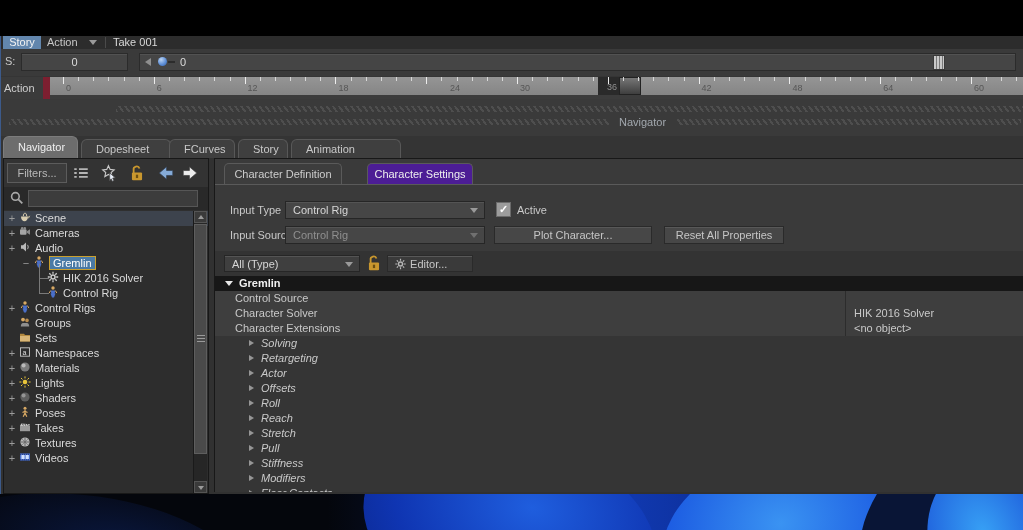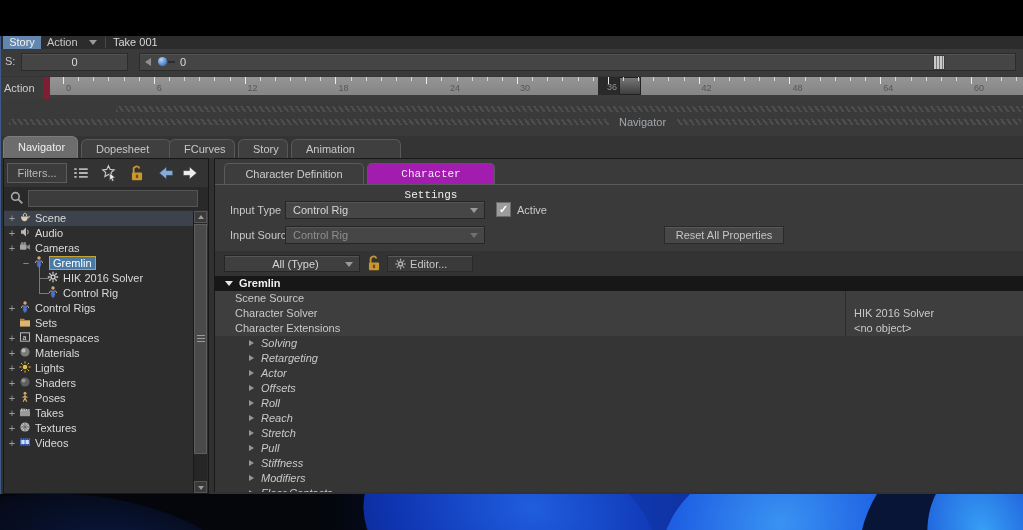--- a/index.html
+++ b/index.html
@@ -79,7 +79,7 @@
   .tri-dn{width:0;height:0;border-left:3px solid transparent;border-right:3px solid transparent;border-top:4px solid #9a9a9a;margin:4px auto;}
   
   .rpanel{position:absolute;left:213px;top:122px;width:810px;height:334px;background:#3a3a3a;border-top:1px solid #181818;border-left:1px solid #181818;box-sizing:border-box;}
-  .rtab{position:absolute;top:4px;height:21px;line-height:21px;padding:0 12px;font-size:11px;color:#cdcdcd;background:#3d3d3d;border:1px solid #5a5a5a;border-bottom:none;border-radius:5px 5px 0 0;}
+  .rtab{position:absolute;top:4px;height:21px;line-height:21px;padding:0 1px;font-size:11px;color:#cdcdcd;background:#3d3d3d;border:1px solid #5a5a5a;border-bottom:none;border-radius:5px 5px 0 0;}
   .rtab.active{background:#a21caf;color:#eee;font-family:Liberation Mono, monospace;}
   .rtabline{position:absolute;left:0;top:25px;width:810px;height:1px;background:#5a5a5a;}
   .rlabel{position:absolute;font-size:11px;color:#c9c9c9;}

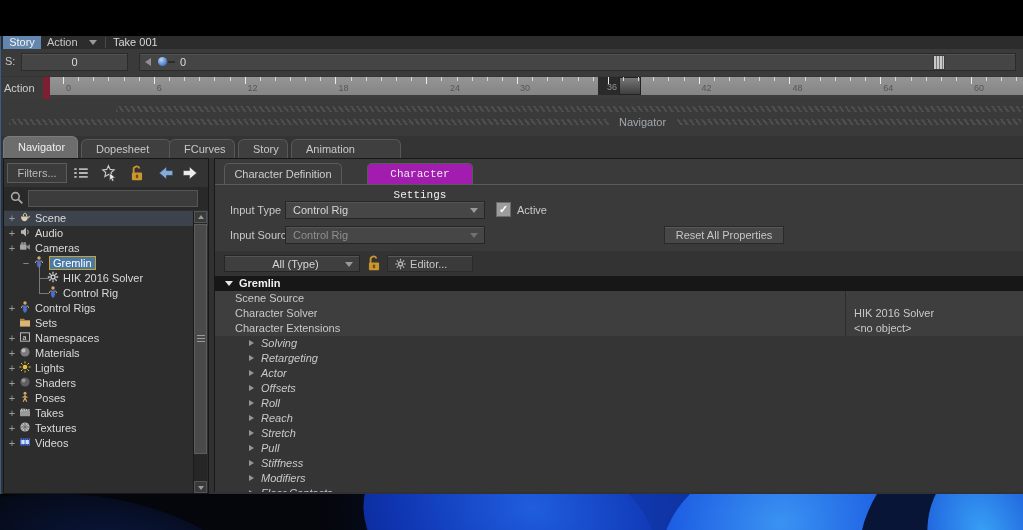--- a/index.html
+++ b/index.html
@@ -80,7 +80,7 @@
   
   .rpanel{position:absolute;left:213px;top:122px;width:810px;height:334px;background:#3a3a3a;border-top:1px solid #181818;border-left:1px solid #181818;box-sizing:border-box;}
   .rtab{position:absolute;top:4px;height:21px;line-height:21px;padding:0 1px;font-size:11px;color:#cdcdcd;background:#3d3d3d;border:1px solid #5a5a5a;border-bottom:none;border-radius:5px 5px 0 0;}
-  .rtab.active{background:#a21caf;color:#eee;font-family:Liberation Mono, monospace;}
+  .rtab.active{background:#4c1d95;color:#eee;}
   .rtabline{position:absolute;left:0;top:25px;width:810px;height:1px;background:#5a5a5a;}
   .rlabel{position:absolute;font-size:11px;color:#c9c9c9;}
   .dropdown{position:absolute;height:18px;background:#464646;border:1px solid #262626;box-shadow:inset 0 1px 0 #545454;color:#d6d6d6;font-size:11px;line-height:17px;padding-left:7px;box-sizing:border-box;}

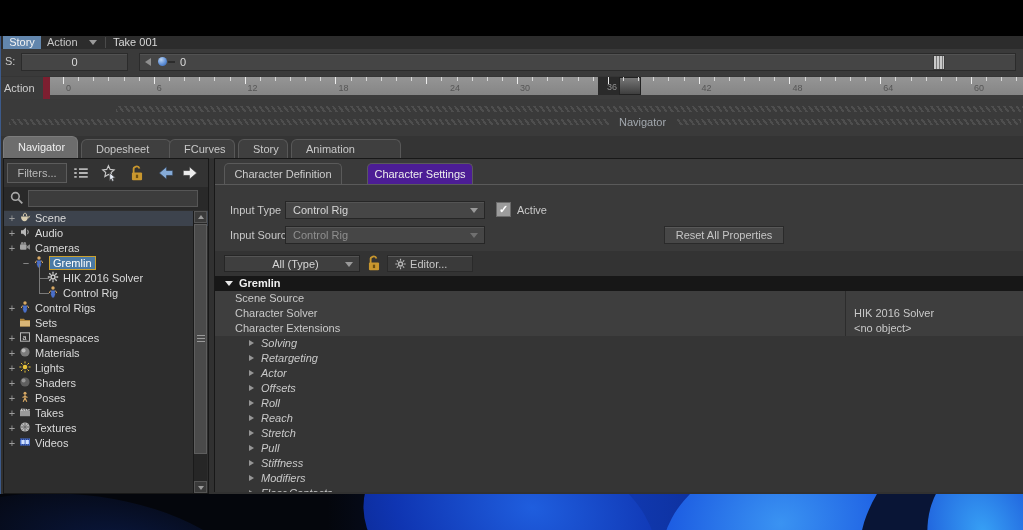--- a/index.html
+++ b/index.html
@@ -379,6 +379,7 @@
         <span>Control Rig</span>
         <div class="caret-dn dd-caret" style="opacity:.5;"></div>
       </div>
+      <div class="pushbtn" style="left:279px;top:67px;width:158px;">Plot Character...</div>
       <div class="pushbtn" style="left:449px;top:67px;width:120px;">Reset All Properties</div>
 
       <div class="filterrow">

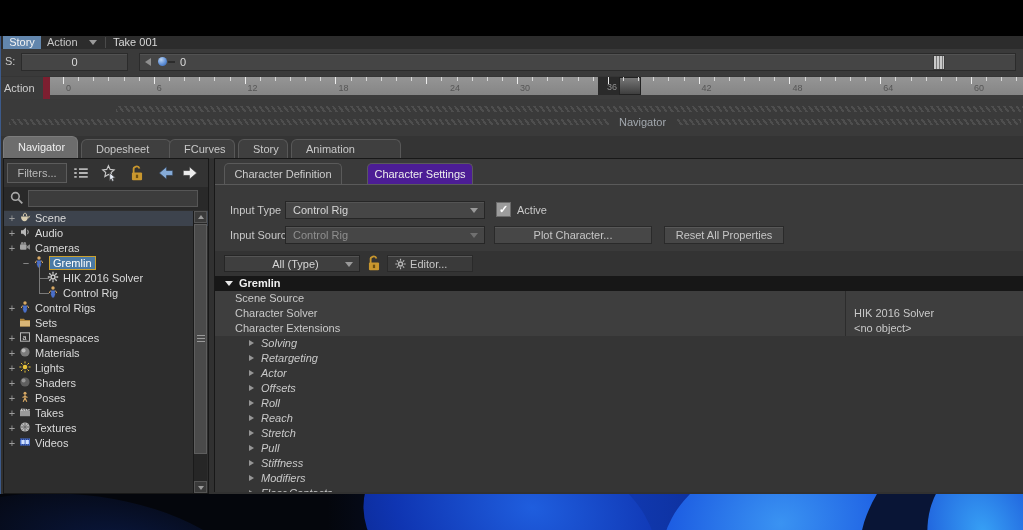--- a/index.html
+++ b/index.html
@@ -273,15 +273,15 @@
                 <path d="M9 5.8l2.3-1.2-1.6 3.2z" fill="#c9bd9e"></path>
               </svg></span><span class="tlabel">Scene</span></div>
           <div class="trow"><span class="exp" style="margin-left: 2px;">+</span><span class="ticon"><svg width="14" height="12" viewBox="0 0 12 12">
-                <path d="M2 4.2h2l3-2.6v8.8L4 7.8H2z" fill="#b8b8b8"></path>
-                <path d="M8.3 3.8c1.2 1.2 1.2 3.2 0 4.4" stroke="#b8b8b8" fill="none"></path>
-              </svg></span><span class="tlabel">Audio</span></div>
-          <div class="trow"><span class="exp" style="margin-left: 2px;">+</span><span class="ticon"><svg width="14" height="12" viewBox="0 0 12 12">
                 <rect x="1" y="3.2" width="6.5" height="5.6" rx="1" fill="#a5a5a5"></rect>
                 <path d="M7.5 5.5l3.5-2.2v5.4L7.5 6.5z" fill="#8a8a8a"></path>
                 <circle cx="3.2" cy="2.4" r="1.3" fill="#8a8a8a"></circle>
                 <circle cx="5.8" cy="2.4" r="1.3" fill="#8a8a8a"></circle>
               </svg></span><span class="tlabel">Cameras</span></div>
+          <div class="trow"><span class="exp" style="margin-left: 2px;">+</span><span class="ticon"><svg width="14" height="12" viewBox="0 0 12 12">
+                <path d="M2 4.2h2l3-2.6v8.8L4 7.8H2z" fill="#b8b8b8"></path>
+                <path d="M8.3 3.8c1.2 1.2 1.2 3.2 0 4.4" stroke="#b8b8b8" fill="none"></path>
+              </svg></span><span class="tlabel">Audio</span></div>
           <div class="trow"><span class="exp" style="margin-left: 16px;">−</span><span class="ticon"><svg width="14" height="12" viewBox="0 0 12 12">
                 <circle cx="6" cy="2" r="1.7" fill="#d8a964"></circle>
                 <path d="M3.6 4.6h4.8L7.6 7.6h.9L7 11.4H5L3.5 7.6h.9z" fill="#4a6fc8"></path>

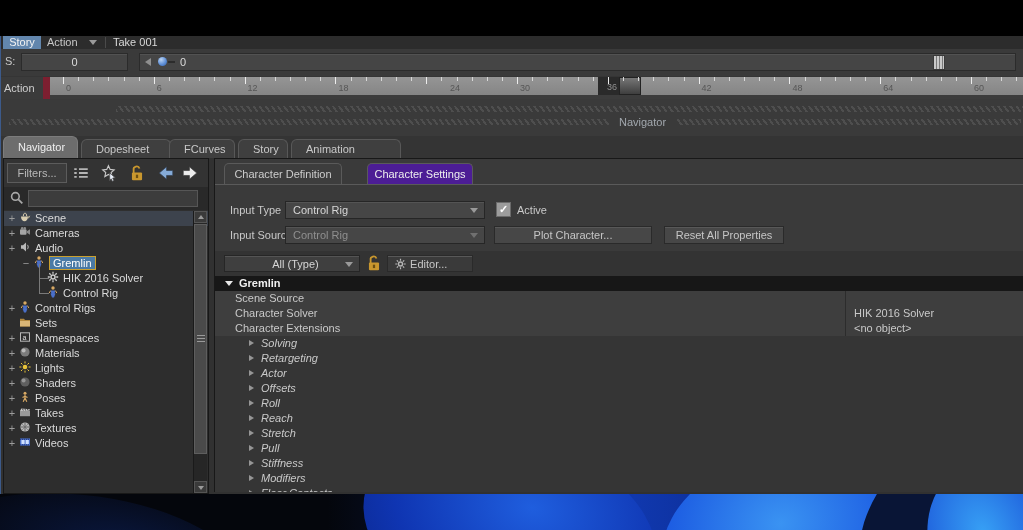--- a/index.html
+++ b/index.html
@@ -383,7 +383,7 @@
       <div class="pushbtn" style="left:449px;top:67px;width:120px;">Reset All Properties</div>
 
       <div class="filterrow">
-        <div class="dropdown" style="left:9px;top:4px;width:136px;height:17px;background:#3f3f3f;text-align:center;">
+        <div class="dropdown" style="left:9px;top:4px;width:136px;height:17px;background:#3f3f3f;">
           <span>All (Type)</span>
           <div class="caret-dn dd-caret" style="top:6px;"></div>
         </div>

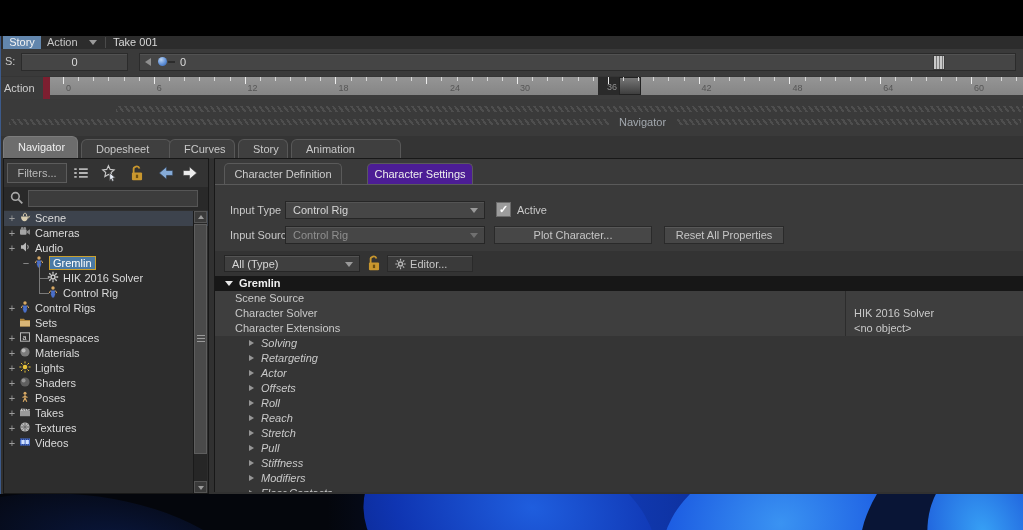--- a/index.html
+++ b/index.html
@@ -409,7 +409,7 @@
           <span class="plabel">Gremlin</span>
         </div>
         <div>
-            <div class="vrow"><span class="vlabel">Scene Source</span><div class="vval"></div></div>
+            <div class="vrow"><span class="vlabel">Control Source</span><div class="vval"></div></div>
             <div class="vrow"><span class="vlabel">Character Solver</span><div class="vval">HIK 2016 Solver</div></div>
             <div class="vrow"><span class="vlabel">Character Extensions</span><div class="vval">&lt;no object&gt;</div></div>
           </div>

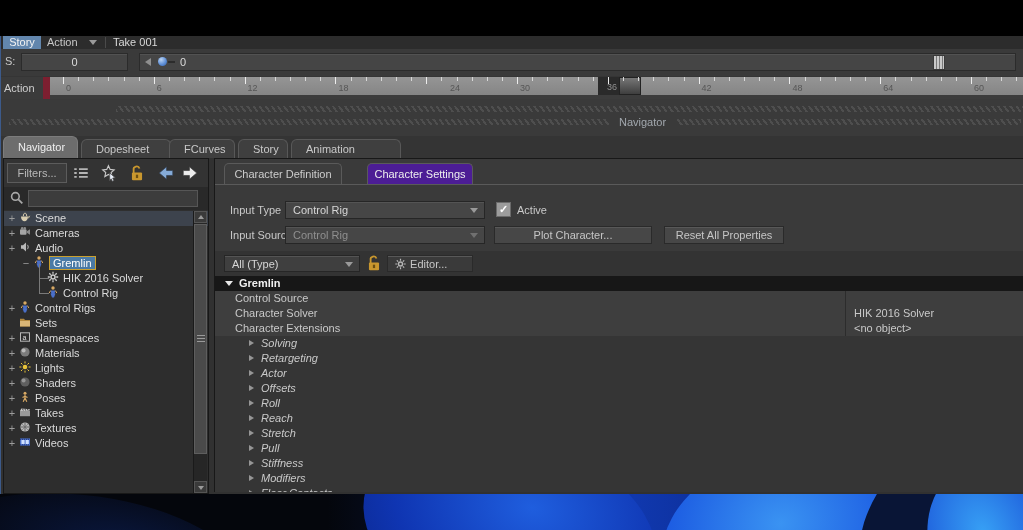--- a/index.html
+++ b/index.html
@@ -304,6 +304,11 @@
                 <path d="M3.6 4.6L2.2 7m6.2-2.4L9.8 7" stroke="#d8a964"></path>
               </svg></span><span class="tlabel">Control Rigs</span></div>
           <div class="trow"><span class="exp" style="margin-left: 2px;"></span><span class="ticon"><svg width="14" height="12" viewBox="0 0 12 12">
+                <circle cx="4" cy="3.6" r="1.9" fill="#d8a964"></circle>
+                <circle cx="8" cy="4.4" r="1.8" fill="#b98c4e"></circle>
+                <path d="M1.8 10.5c0-2.2 1-3.4 2.2-3.4h4c1.2 0 2.2 1.2 2.2 3.4z" fill="#8f8f8f"></path>
+              </svg></span><span class="tlabel">Groups</span></div>
+          <div class="trow"><span class="exp" style="margin-left: 2px;"></span><span class="ticon"><svg width="14" height="12" viewBox="0 0 12 12">
                 <path d="M1 2.8h4l1 1.2h5v6.4H1z" fill="#b3893f"></path>
                 <path d="M1 5h10v5.4H1z" fill="#d9b677"></path>
               </svg></span><span class="tlabel">Sets</span></div>

